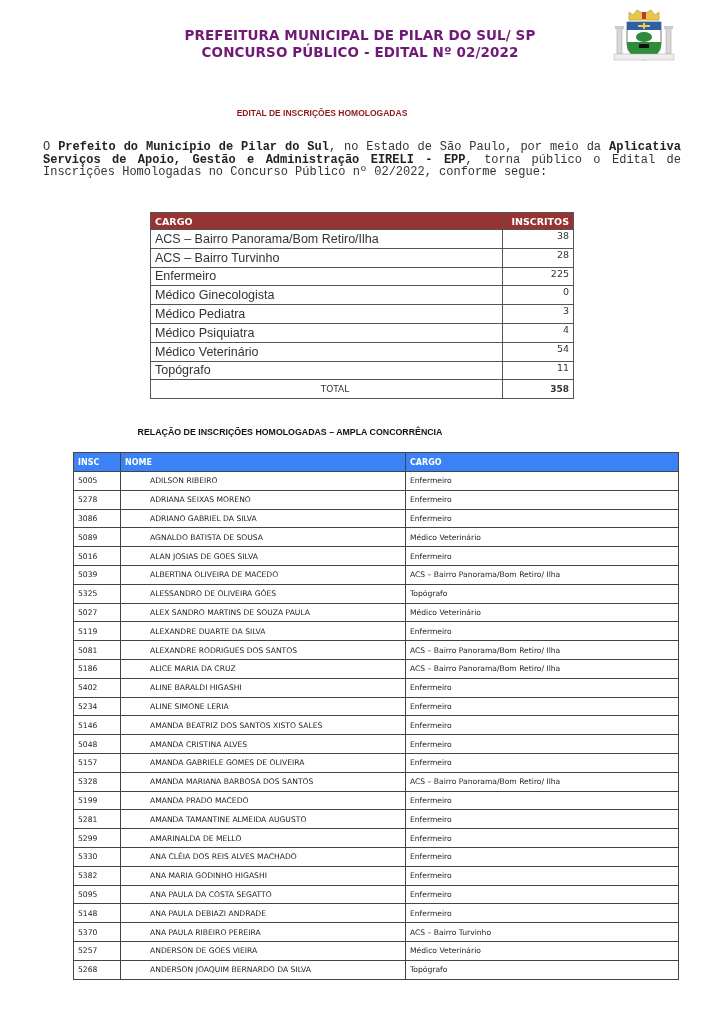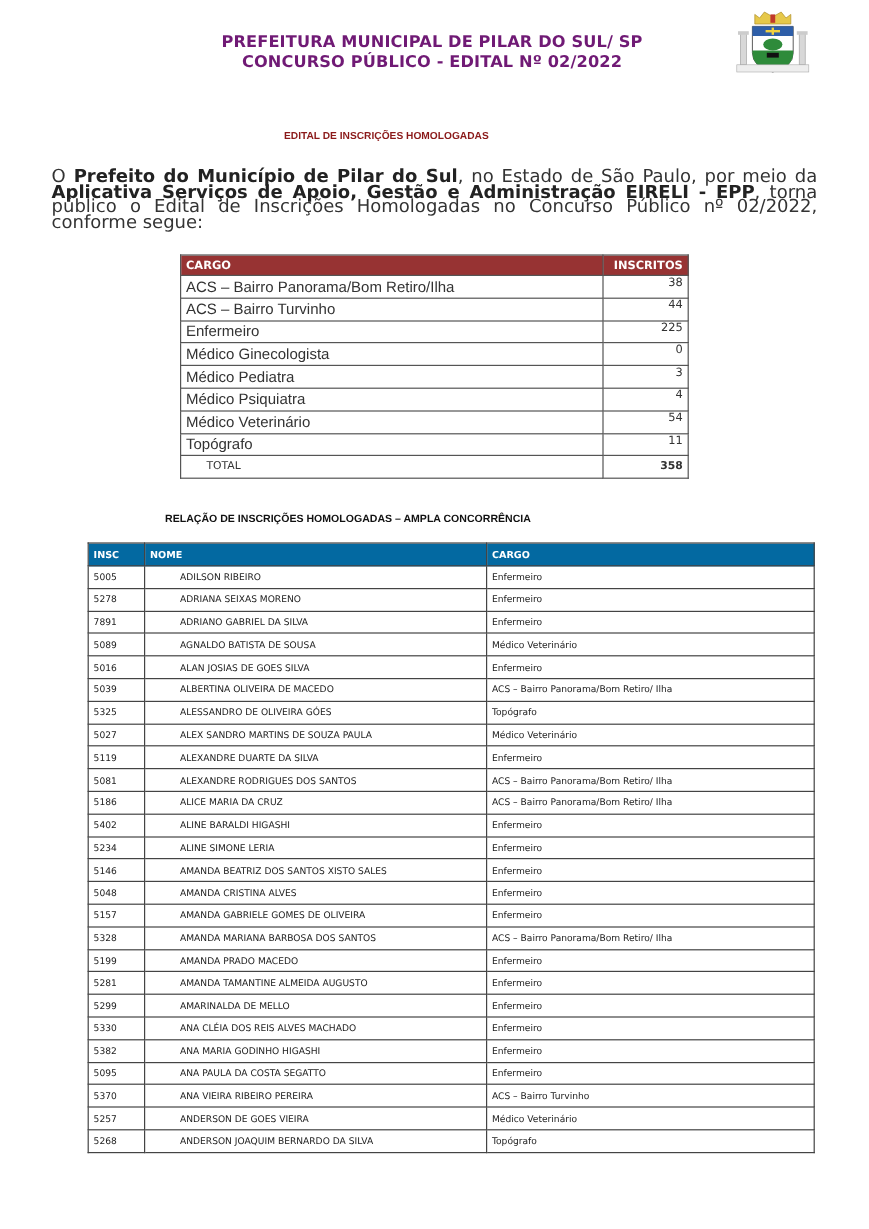--- a/index.html
+++ b/index.html
@@ -12,8 +12,8 @@
   .crest { position: absolute; left: 613px; top: 6px; width: 62px; height: 58px; }
   .edital-title { position: absolute; top: 108px; left: 0; width: 644px; text-align: center;
                   font-size: 8.5px; font-weight: bold; color: #8b1a1a; font-family: "Liberation Sans", sans-serif; }
-  .intro { position: absolute; top: 141px; left: 43px; width: 638px; font-size: 15px;
-           line-height: 12.6px; text-align: justify; color: #333; }
+  .intro { position: absolute; top: 141px; left: 43px; width: 638px; font-size: 12px;
+           line-height: 12.6px; text-align: justify; color: #333; font-family: Liberation Mono, monospace; }
   .intro b { color: #222; }
   table { border-collapse: collapse; }
   .summary { position: absolute; left: 150px; top: 212px; width: 424px; }

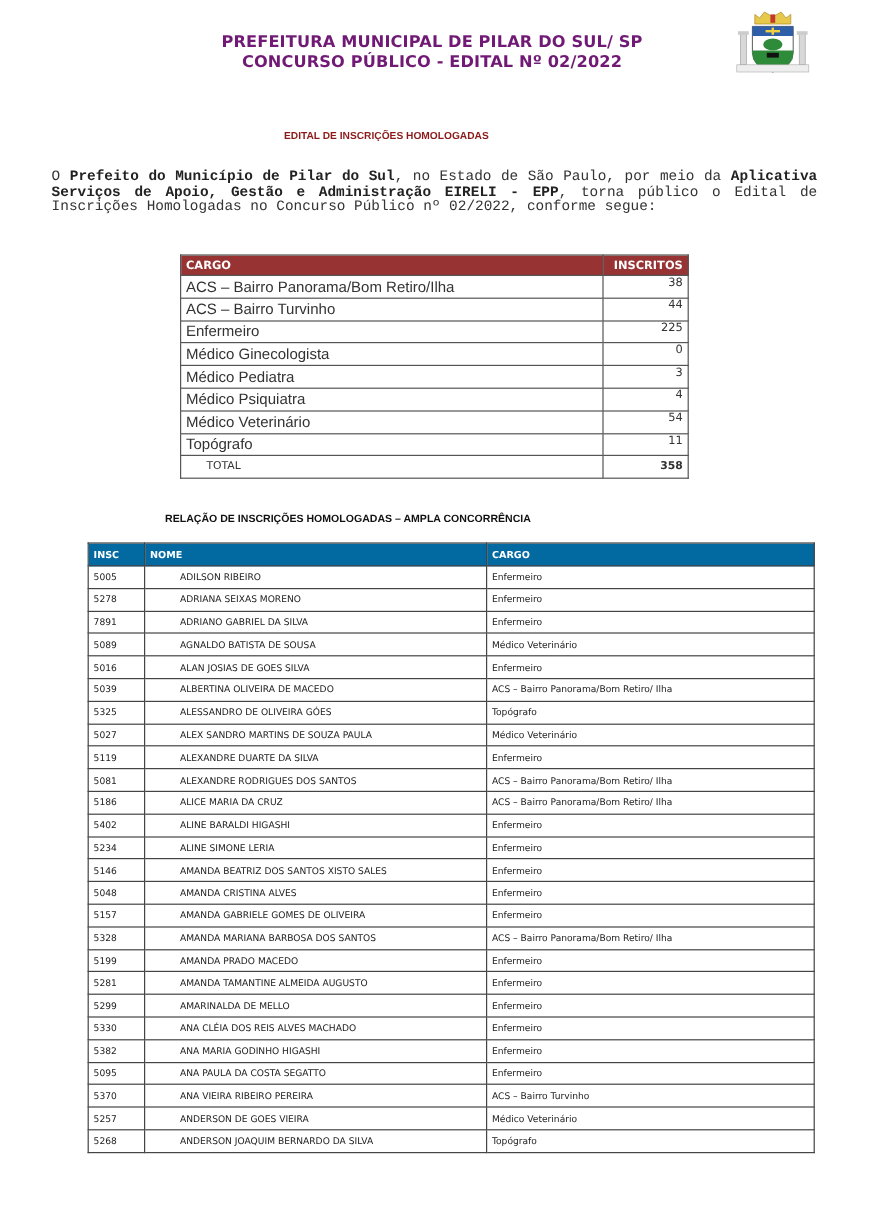--- a/index.html
+++ b/index.html
@@ -76,7 +76,7 @@
       </tr>
     <tr>
         <td>ACS – Bairro Turvinho</td>
-        <td class="num">44</td>
+        <td class="num">28</td>
       </tr>
     <tr>
         <td>Enfermeiro</td>

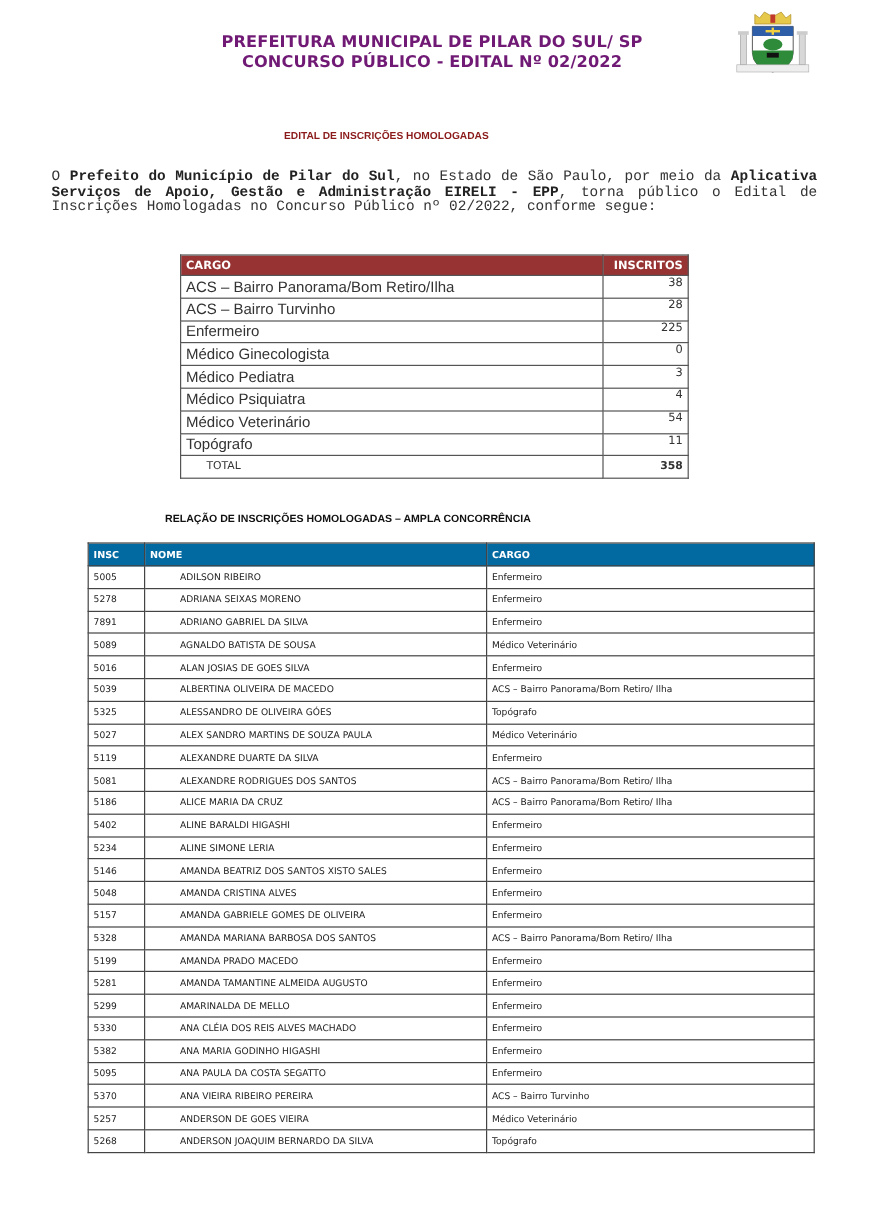--- a/index.html
+++ b/index.html
@@ -25,7 +25,7 @@
   .summary td.num { text-align: right; font-size: 9.5px; vertical-align: top; font-family: "DejaVu Sans", sans-serif; width: 62px; }
   .summary tr.total td { font-size: 9px; font-family: "DejaVu Sans", sans-serif; }
   .summary tr.total td.num { font-weight: bold; vertical-align: middle; }
-  .summary tr.total td.lbl { padding-left: 21px; }
+  .summary tr.total td.lbl { padding-left: 21px; text-align: center; }
   .rel-title { position: absolute; top: 427px; left: 0; width: 580px; text-align: center;
                font-size: 8.8px; font-weight: bold; color: #111; font-family: "Liberation Sans", sans-serif; }
   .main { position: absolute; left: 73px; top: 452px; width: 606px; }

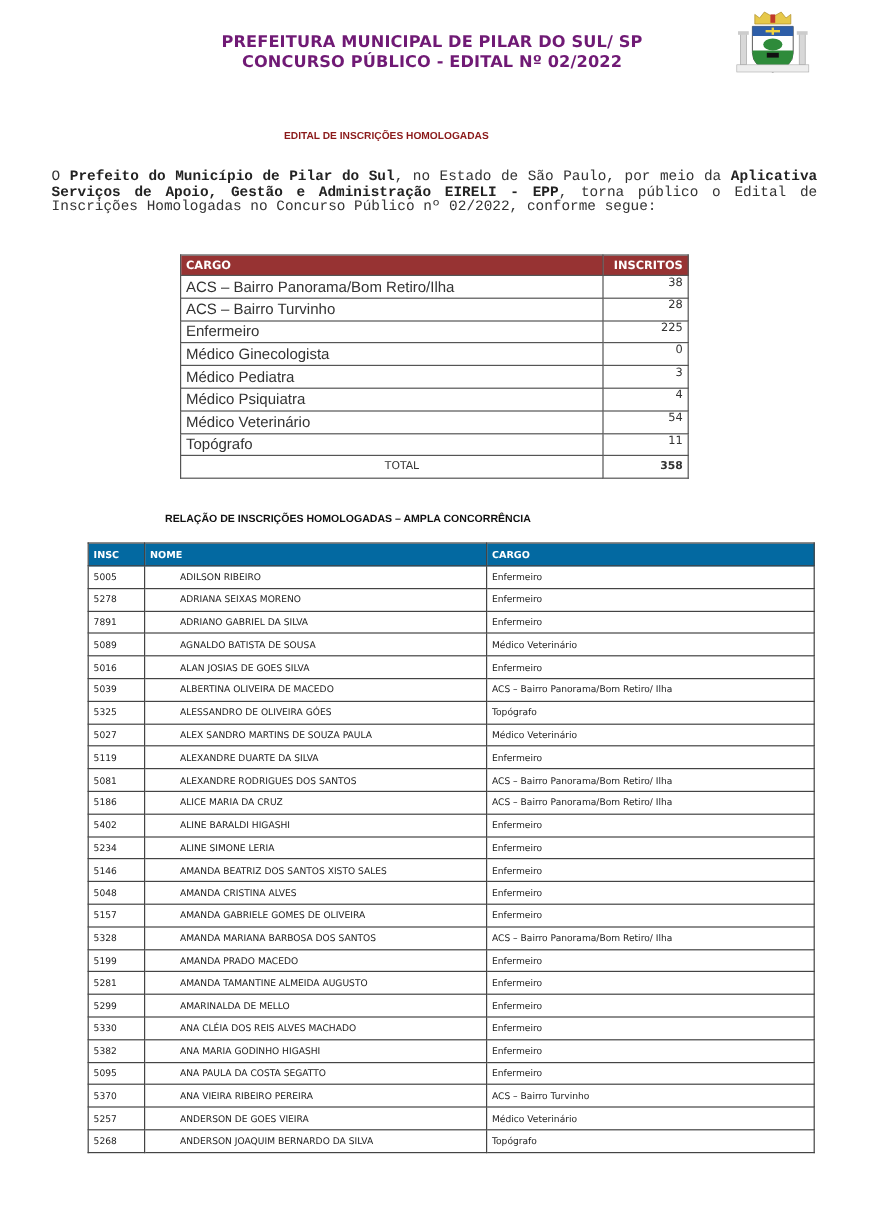--- a/index.html
+++ b/index.html
@@ -30,7 +30,7 @@
                font-size: 8.8px; font-weight: bold; color: #111; font-family: "Liberation Sans", sans-serif; }
   .main { position: absolute; left: 73px; top: 452px; width: 606px; }
   .main th, .main td { border: 1px solid #444; padding: 0 4px; text-align: left; }
-  .main th { background: #0369a1; color: #fff; font-size: 8px; font-weight: bold; height: 18px; }
+  .main th { background: #3b82f6; color: #fff; font-size: 8px; font-weight: bold; height: 18px; }
   .main td { font-size: 7.6px; height: 17.8px; color: #222; border-left: 1px solid #444; }
   .main td:first-child { width: 38px; }
   .main td:nth-child(2) { width: 251px; padding-left: 29px; }

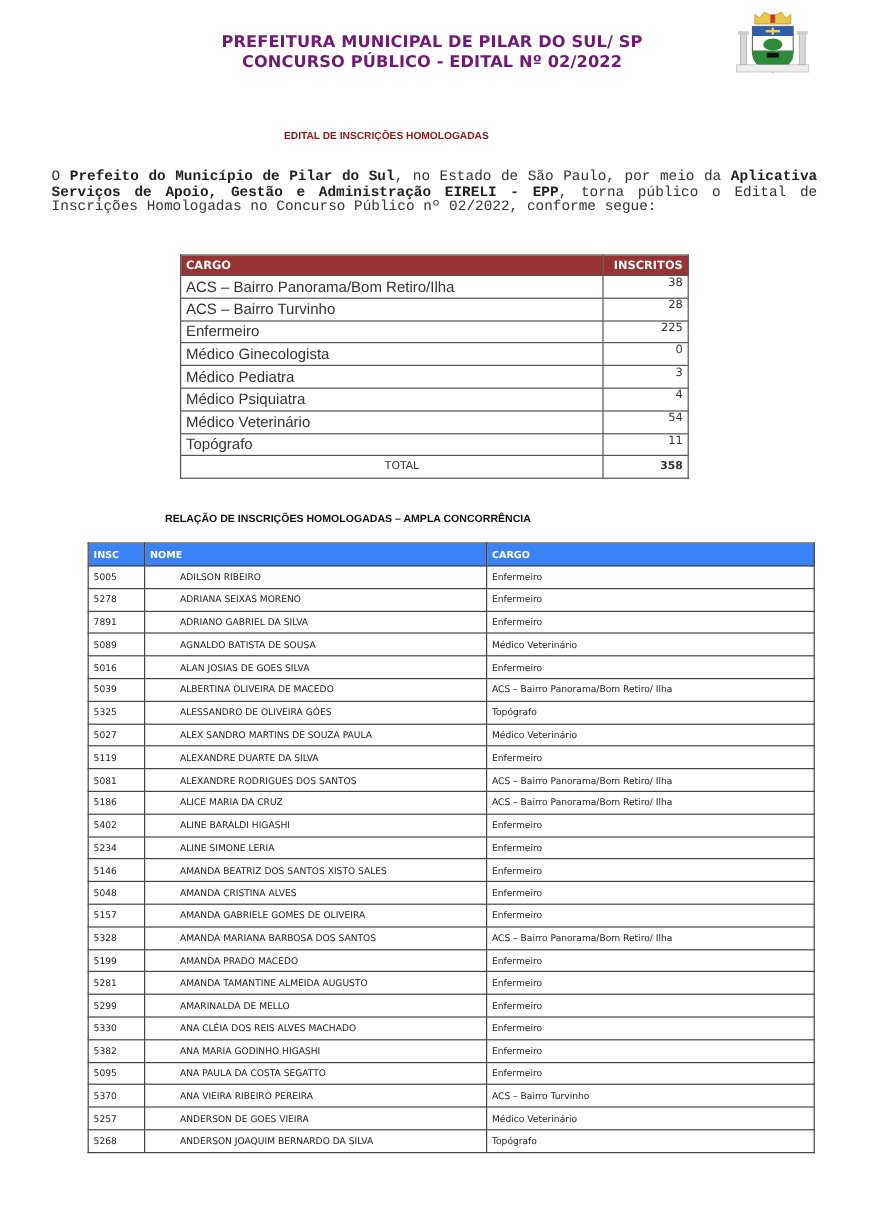--- a/index.html
+++ b/index.html
@@ -131,7 +131,7 @@
         <td>Enfermeiro</td>
       </tr>
       <tr>
-        <td>7891</td>
+        <td>3086</td>
         <td>ADRIANO GABRIEL DA SILVA</td>
         <td>Enfermeiro</td>
       </tr>

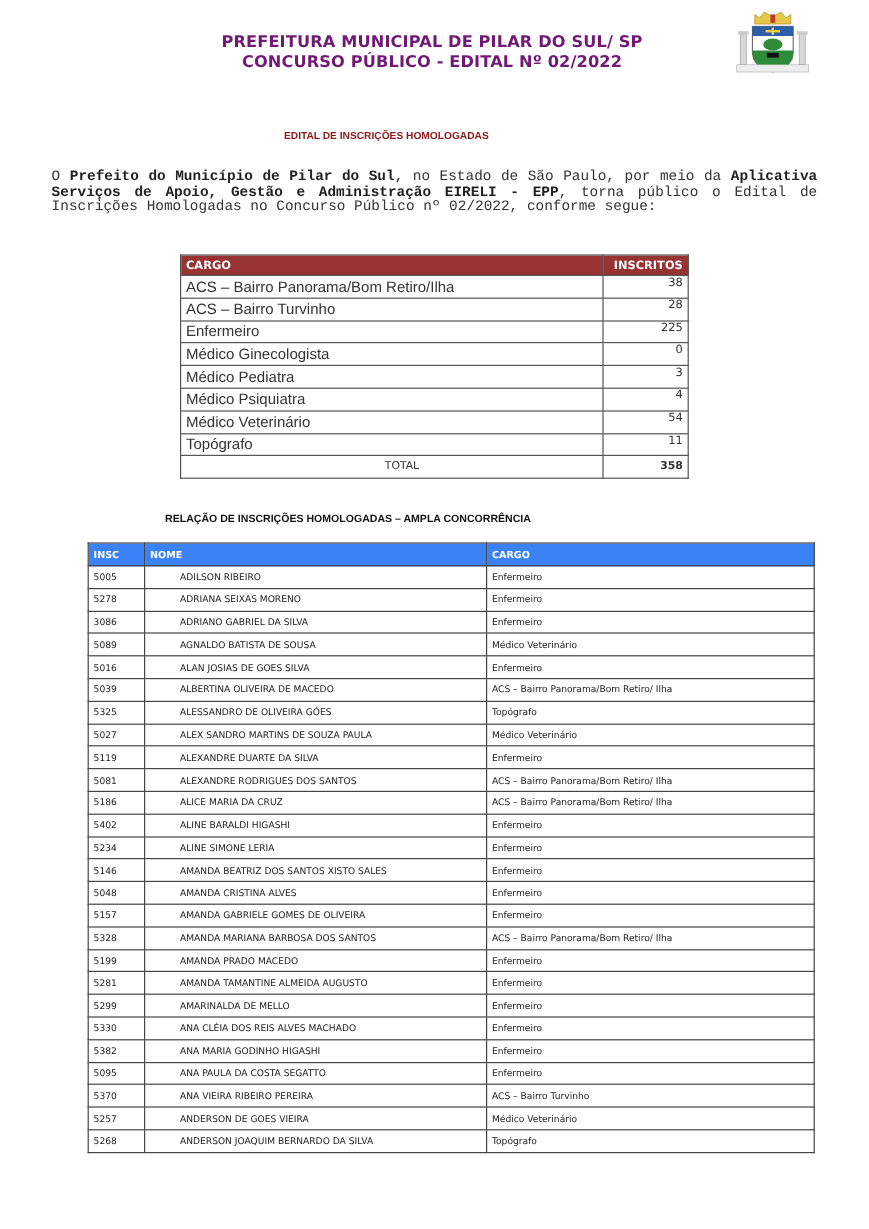--- a/index.html
+++ b/index.html
@@ -236,6 +236,11 @@
         <td>Enfermeiro</td>
       </tr>
       <tr>
+        <td>5148</td>
+        <td>ANA PAULA DEBIAZI ANDRADE</td>
+        <td>Enfermeiro</td>
+      </tr>
+      <tr>
         <td>5370</td>
         <td>ANA VIEIRA RIBEIRO PEREIRA</td>
         <td>ACS – Bairro Turvinho</td>

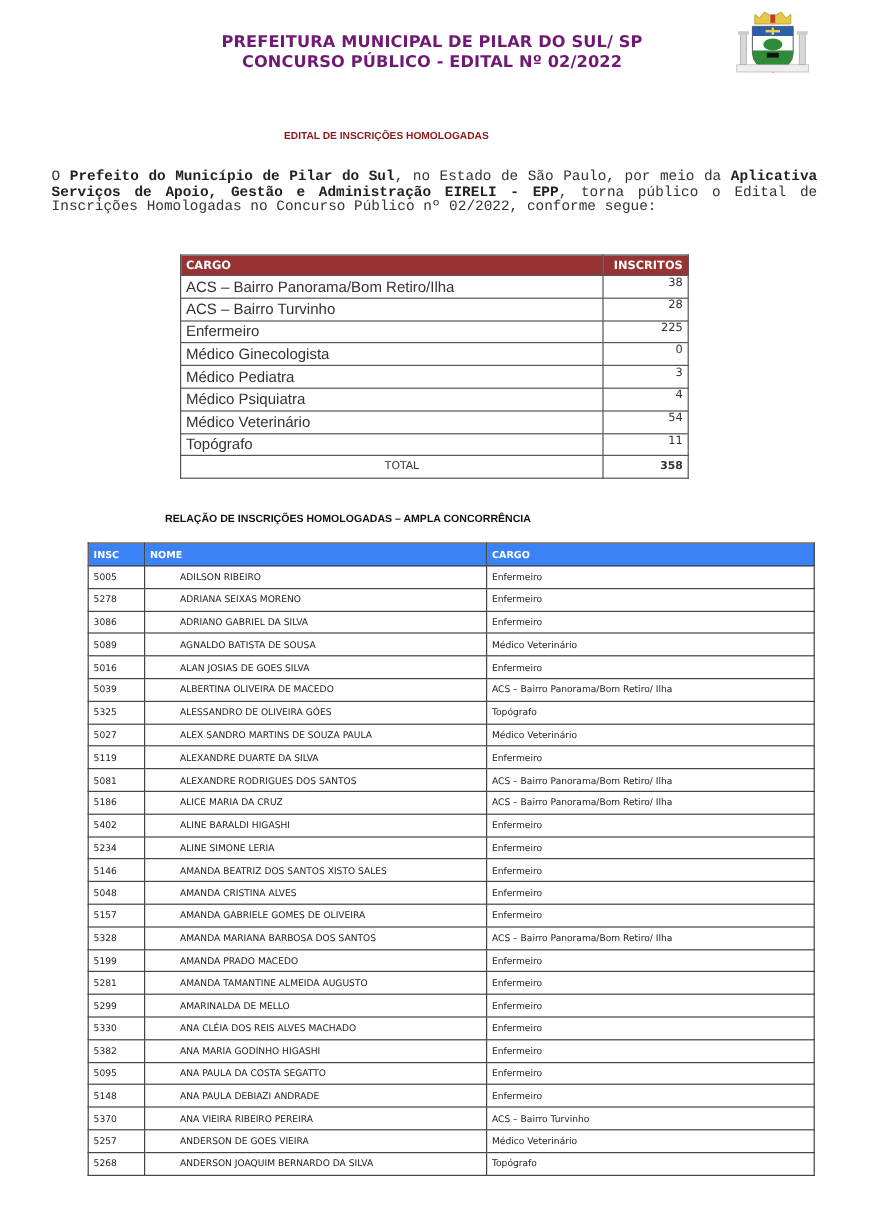--- a/index.html
+++ b/index.html
@@ -242,7 +242,7 @@
       </tr>
       <tr>
         <td>5370</td>
-        <td>ANA VIEIRA RIBEIRO PEREIRA</td>
+        <td>ANA PAULA RIBEIRO PEREIRA</td>
         <td>ACS – Bairro Turvinho</td>
       </tr>
       <tr>

